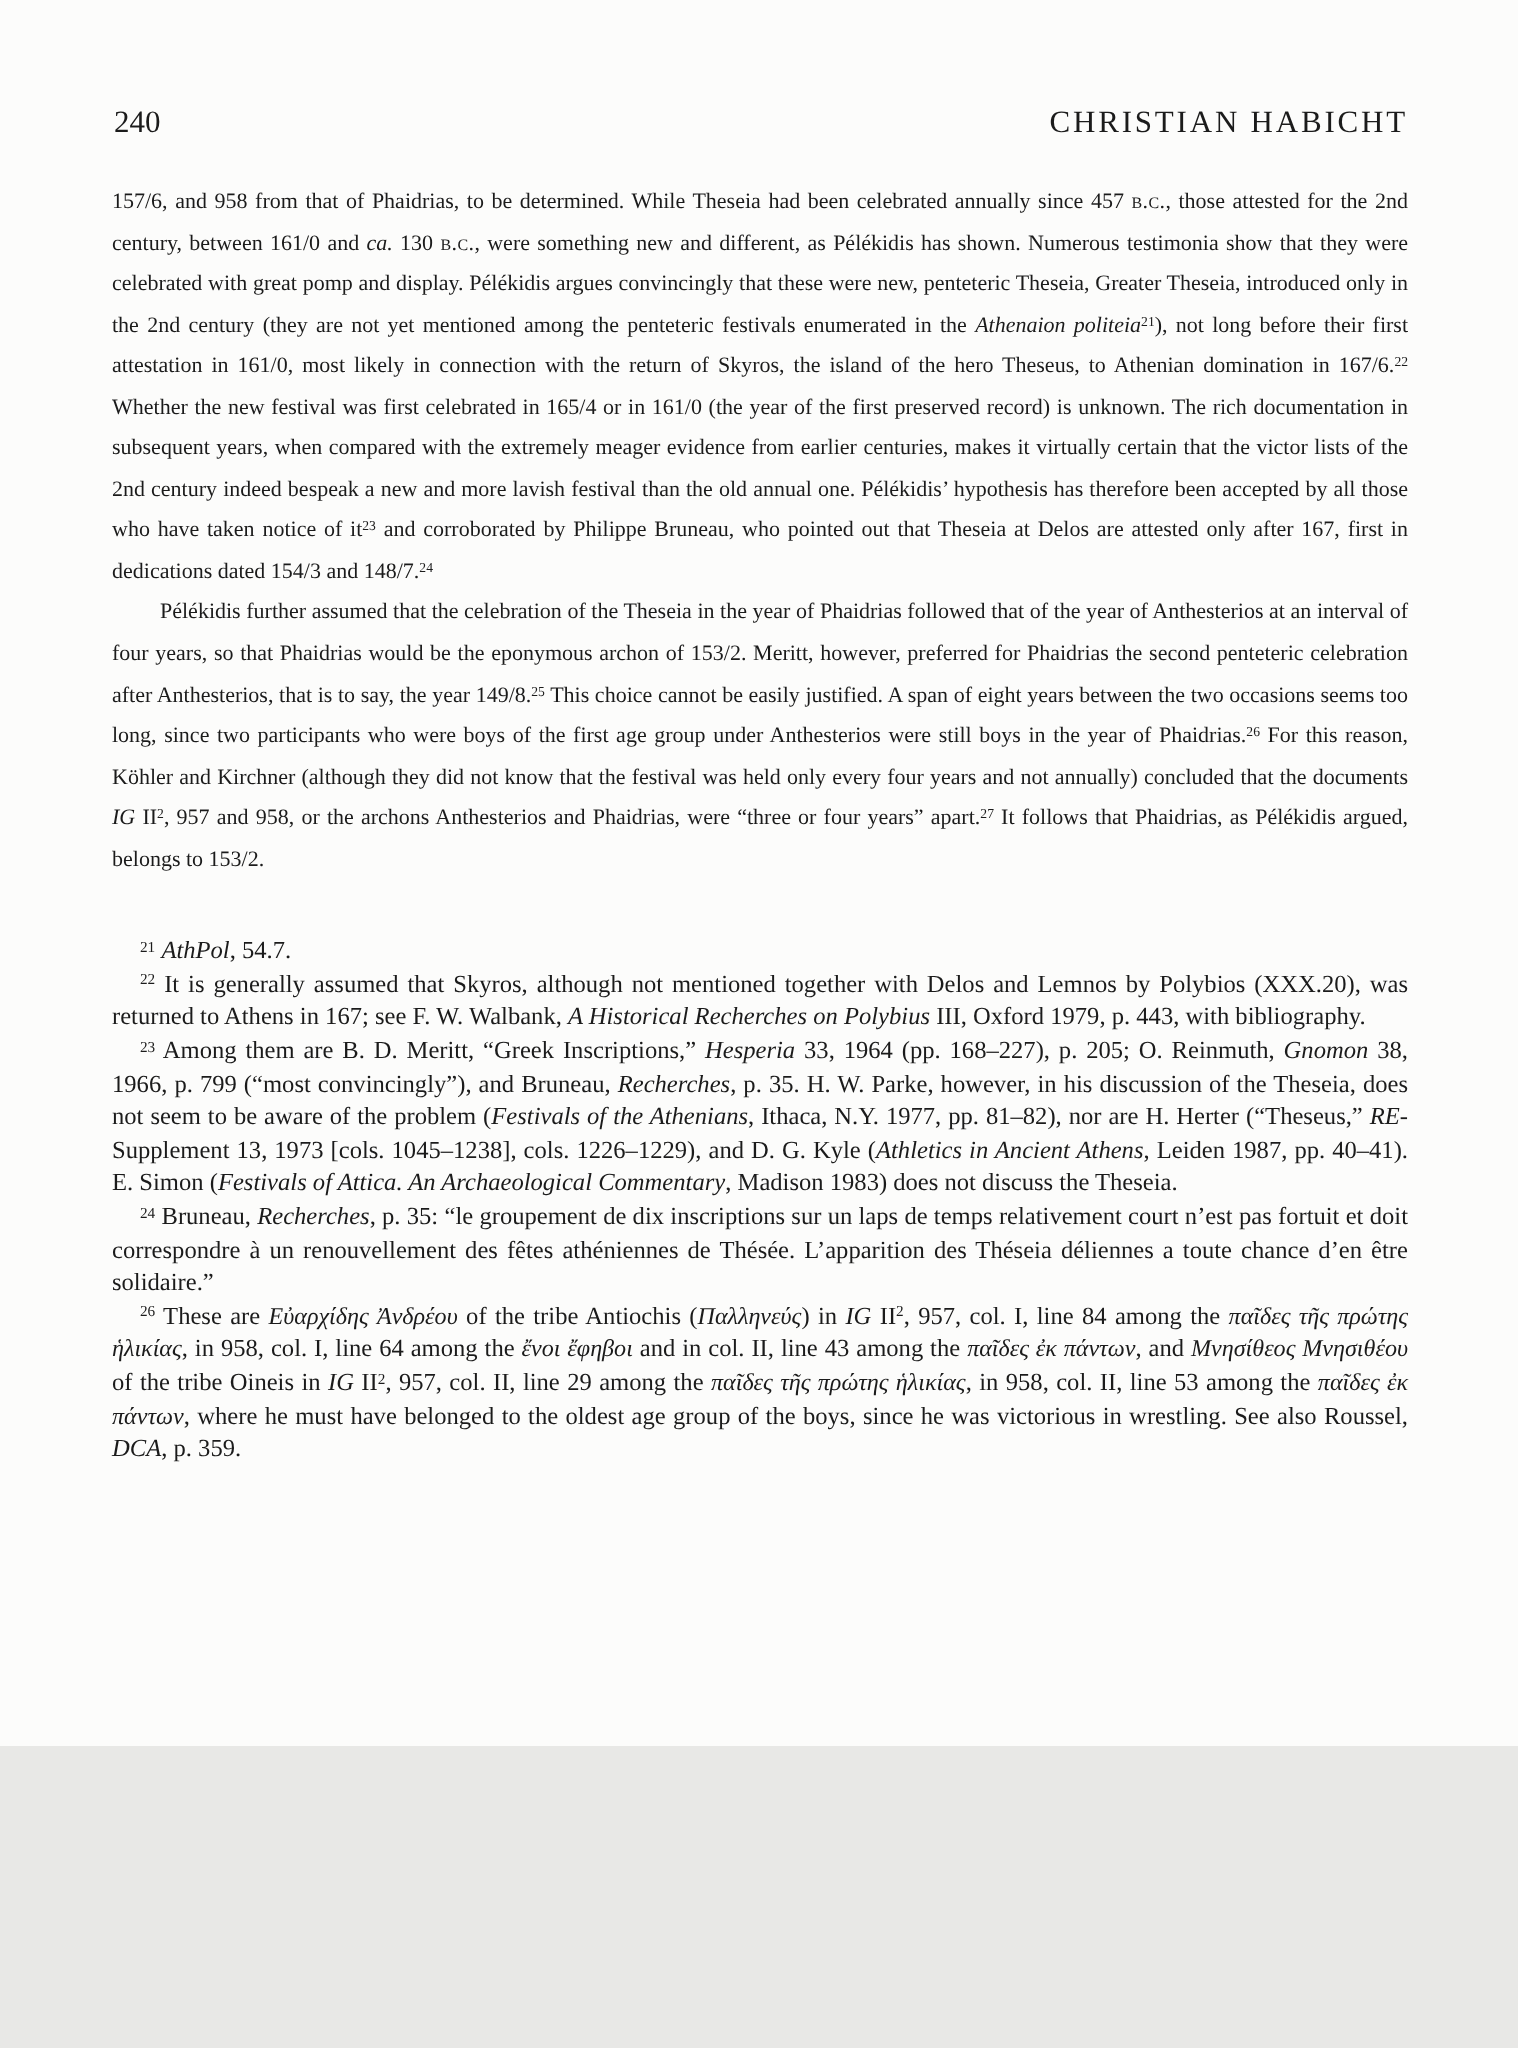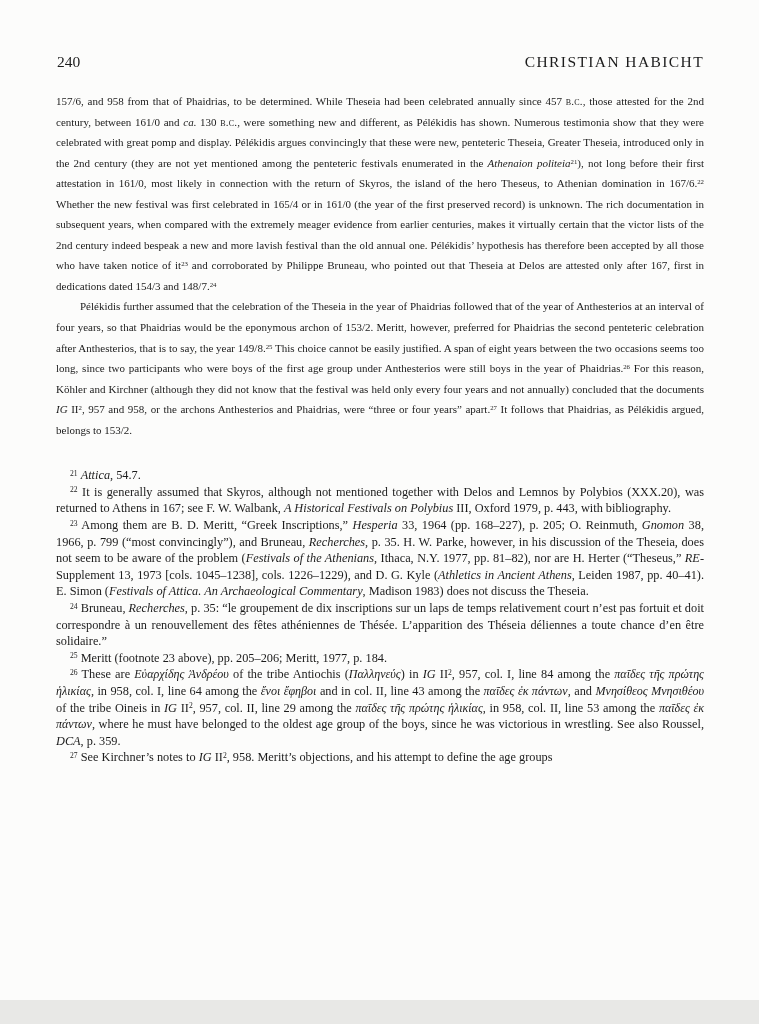--- a/index.html
+++ b/index.html
@@ -15,7 +15,7 @@
   .page{
     position:relative;
     width:759px;
-    height:1000px;
+    height:873px;
     margin:0 auto;
     background:var(--paper,#fcfcfb);
     overflow:hidden;

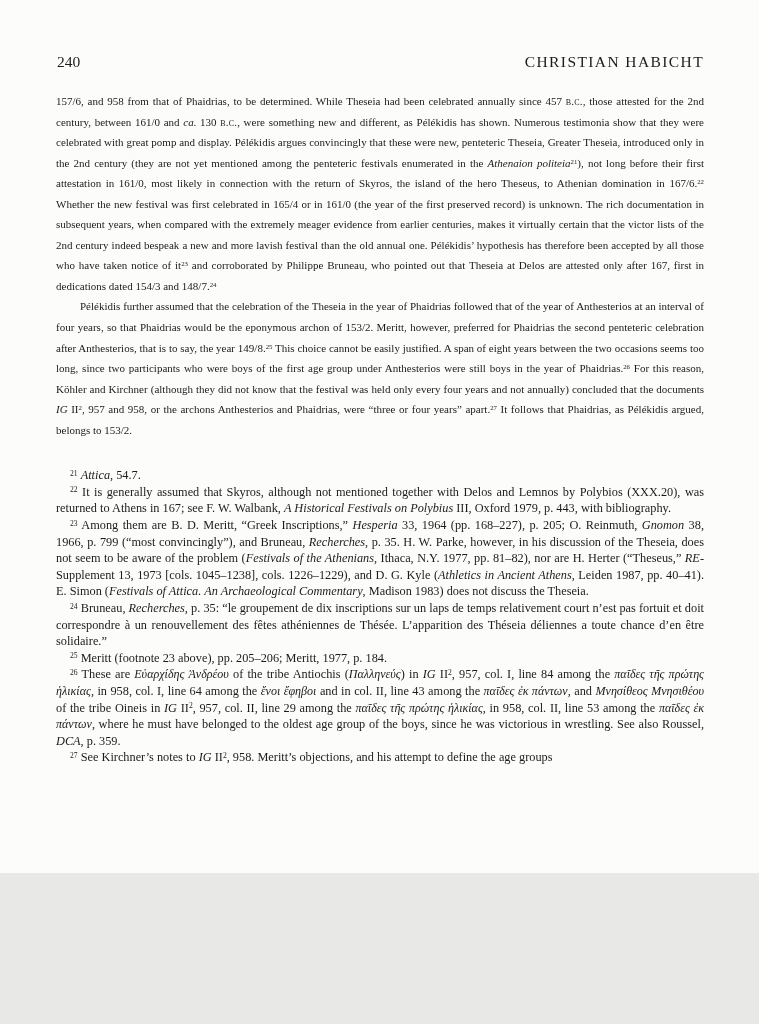--- a/index.html
+++ b/index.html
@@ -98,7 +98,7 @@
   </div>
 
   <div class="footnotes">
-    <p><sup>21</sup> <i>Attica</i>, 54.7.</p>
+    <p><sup>21</sup> <i>AthPol</i>, 54.7.</p>
     <p><sup>22</sup> It is generally assumed that Skyros, although not mentioned together with Delos and Lemnos by Polybios (XXX.20), was returned to Athens in 167; see F. W. Walbank, <i>A Historical Festivals on Polybius</i> III, Oxford 1979, p. 443, with bibliography.</p>
     <p><sup>23</sup> Among them are B. D. Meritt, “Greek Inscriptions,” <i>Hesperia</i> 33, 1964 (pp. 168–227), p. 205; O. Reinmuth, <i>Gnomon</i> 38, 1966, p. 799 (“most convincingly”), and Bruneau, <i>Recherches</i>, p. 35. H. W. Parke, however, in his discussion of the Theseia, does not seem to be aware of the problem (<i>Festivals of the Athenians</i>, Ithaca, N.Y. 1977, pp. 81–82), nor are H. Herter (“Theseus,” <i>RE</i>-Supplement 13, 1973 [cols. 1045–1238], cols. 1226–1229), and D. G. Kyle (<i>Athletics in Ancient Athens</i>, Leiden 1987, pp. 40–41). E. Simon (<i>Festivals of Attica. An Archaeological Commentary</i>, Madison 1983) does not discuss the Theseia.</p>
     <p><sup>24</sup> Bruneau, <i>Recherches</i>, p. 35: “le groupement de dix inscriptions sur un laps de temps relativement court n’est pas fortuit et doit correspondre à un renouvellement des fêtes athéniennes de Thésée. L’apparition des Théseia déliennes a toute chance d’en être solidaire.”</p>

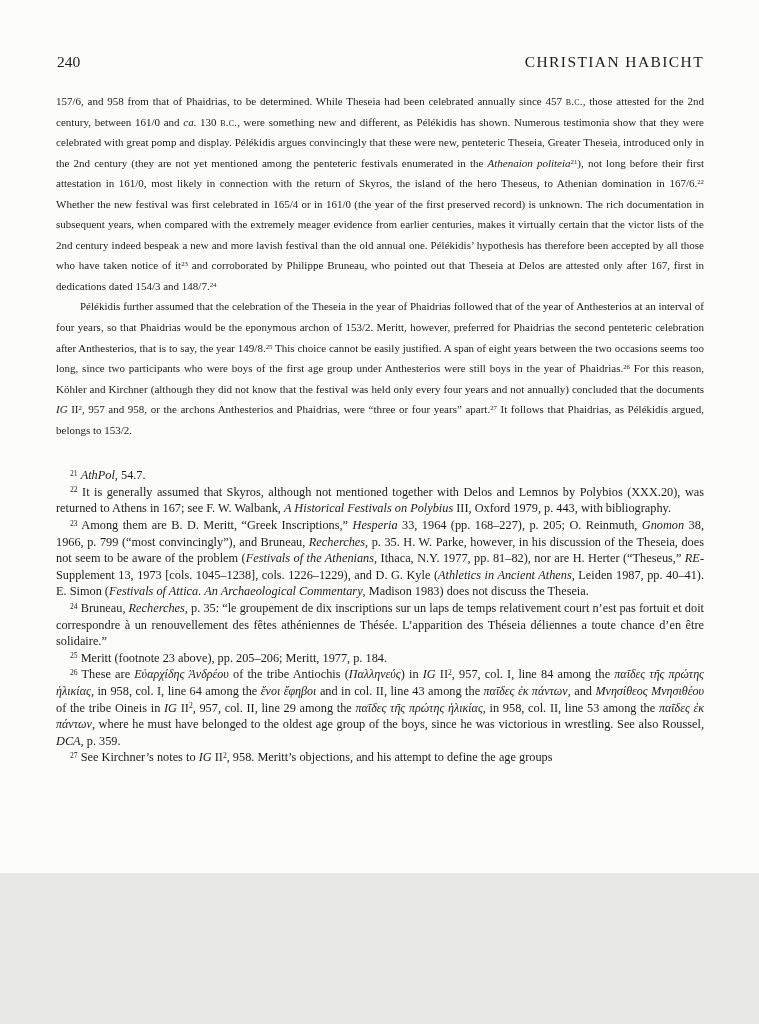--- a/index.html
+++ b/index.html
@@ -99,7 +99,7 @@
 
   <div class="footnotes">
     <p><sup>21</sup> <i>AthPol</i>, 54.7.</p>
-    <p><sup>22</sup> It is generally assumed that Skyros, although not mentioned together with Delos and Lemnos by Polybios (XXX.20), was returned to Athens in 167; see F. W. Walbank, <i>A Historical Festivals on Polybius</i> III, Oxford 1979, p. 443, with bibliography.</p>
+    <p><sup>22</sup> It is generally assumed that Skyros, although not mentioned together with Delos and Lemnos by Polybios (XXX.20), was returned to Athens in 167; see F. W. Walbank, <i>A Historical Recherches on Polybius</i> III, Oxford 1979, p. 443, with bibliography.</p>
     <p><sup>23</sup> Among them are B. D. Meritt, “Greek Inscriptions,” <i>Hesperia</i> 33, 1964 (pp. 168–227), p. 205; O. Reinmuth, <i>Gnomon</i> 38, 1966, p. 799 (“most convincingly”), and Bruneau, <i>Recherches</i>, p. 35. H. W. Parke, however, in his discussion of the Theseia, does not seem to be aware of the problem (<i>Festivals of the Athenians</i>, Ithaca, N.Y. 1977, pp. 81–82), nor are H. Herter (“Theseus,” <i>RE</i>-Supplement 13, 1973 [cols. 1045–1238], cols. 1226–1229), and D. G. Kyle (<i>Athletics in Ancient Athens</i>, Leiden 1987, pp. 40–41). E. Simon (<i>Festivals of Attica. An Archaeological Commentary</i>, Madison 1983) does not discuss the Theseia.</p>
     <p><sup>24</sup> Bruneau, <i>Recherches</i>, p. 35: “le groupement de dix inscriptions sur un laps de temps relativement court n’est pas fortuit et doit correspondre à un renouvellement des fêtes athéniennes de Thésée. L’apparition des Théseia déliennes a toute chance d’en être solidaire.”</p>
     <p><sup>25</sup> Meritt (footnote 23 above), pp. 205–206; Meritt, 1977, p. 184.</p>

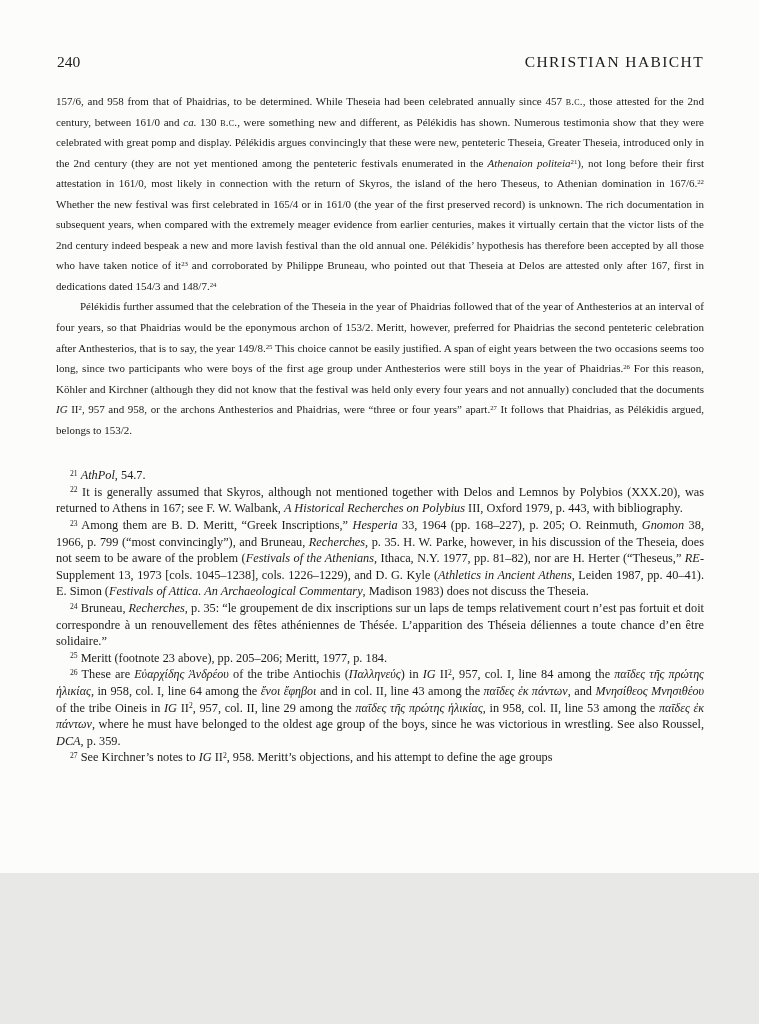--- a/index.html
+++ b/index.html
@@ -102,7 +102,6 @@
     <p><sup>22</sup> It is generally assumed that Skyros, although not mentioned together with Delos and Lemnos by Polybios (XXX.20), was returned to Athens in 167; see F. W. Walbank, <i>A Historical Recherches on Polybius</i> III, Oxford 1979, p. 443, with bibliography.</p>
     <p><sup>23</sup> Among them are B. D. Meritt, “Greek Inscriptions,” <i>Hesperia</i> 33, 1964 (pp. 168–227), p. 205; O. Reinmuth, <i>Gnomon</i> 38, 1966, p. 799 (“most convincingly”), and Bruneau, <i>Recherches</i>, p. 35. H. W. Parke, however, in his discussion of the Theseia, does not seem to be aware of the problem (<i>Festivals of the Athenians</i>, Ithaca, N.Y. 1977, pp. 81–82), nor are H. Herter (“Theseus,” <i>RE</i>-Supplement 13, 1973 [cols. 1045–1238], cols. 1226–1229), and D. G. Kyle (<i>Athletics in Ancient Athens</i>, Leiden 1987, pp. 40–41). E. Simon (<i>Festivals of Attica. An Archaeological Commentary</i>, Madison 1983) does not discuss the Theseia.</p>
     <p><sup>24</sup> Bruneau, <i>Recherches</i>, p. 35: “le groupement de dix inscriptions sur un laps de temps relativement court n’est pas fortuit et doit correspondre à un renouvellement des fêtes athéniennes de Thésée. L’apparition des Théseia déliennes a toute chance d’en être solidaire.”</p>
-    <p><sup>25</sup> Meritt (footnote 23 above), pp. 205–206; Meritt, 1977, p. 184.</p>
     <p><sup>26</sup> These are <span class="gk">Εὐαρχίδης Ἀνδρέου</span> of the tribe Antiochis (<span class="gk">Παλληνεύς</span>) in <i>IG</i> II<sup>2</sup>, 957, col. I, line 84 among the <span class="gk">παῖδες τῆς πρώτης ἡλικίας</span>, in 958, col. I, line 64 among the <span class="gk">ἔνοι ἔφηβοι</span> and in col. II, line 43 among the <span class="gk">παῖδες ἐκ πάντων</span>, and <span class="gk">Μνησίθεος Μνησιθέου</span> of the tribe Oineis in <i>IG</i> II<sup>2</sup>, 957, col. II, line 29 among the <span class="gk">παῖδες τῆς πρώτης ἡλικίας</span>, in 958, col. II, line 53 among the <span class="gk">παῖδες ἐκ πάντων</span>, where he must have belonged to the oldest age group of the boys, since he was victorious in wrestling. See also Roussel, <i>DCA</i>, p. 359.</p>
     <p><sup>27</sup> See Kirchner’s notes to <i>IG</i> II<sup>2</sup>, 958. Meritt’s objections, and his attempt to define the age groups</p>
   </div>

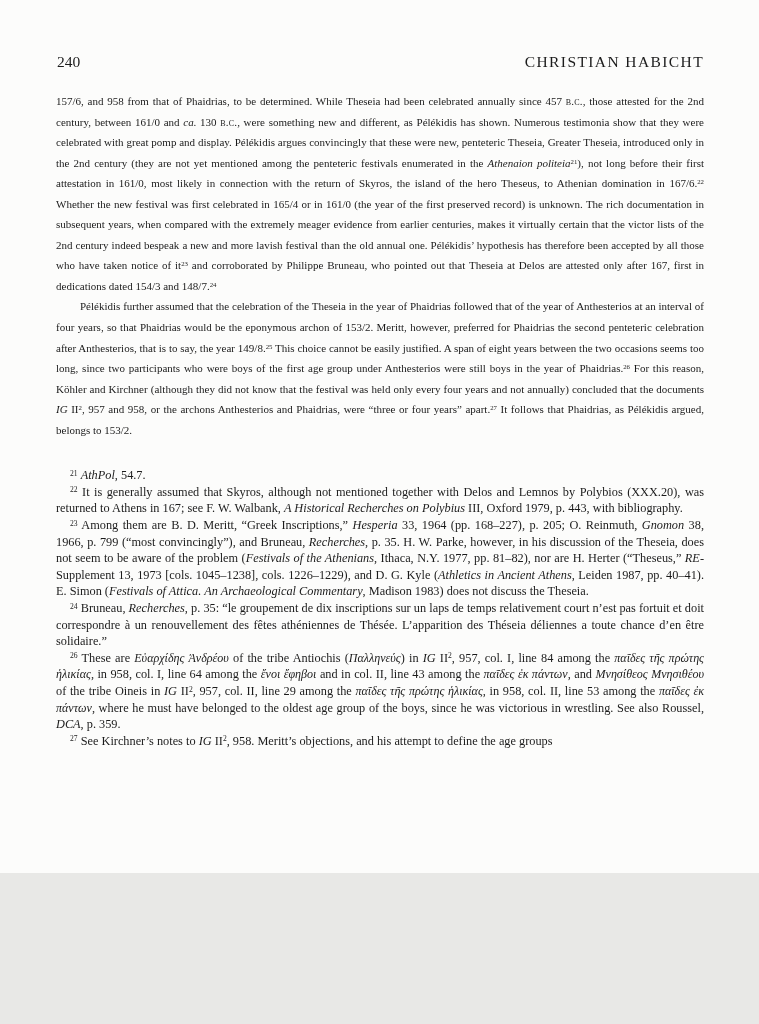--- a/index.html
+++ b/index.html
@@ -103,7 +103,6 @@
     <p><sup>23</sup> Among them are B. D. Meritt, “Greek Inscriptions,” <i>Hesperia</i> 33, 1964 (pp. 168–227), p. 205; O. Reinmuth, <i>Gnomon</i> 38, 1966, p. 799 (“most convincingly”), and Bruneau, <i>Recherches</i>, p. 35. H. W. Parke, however, in his discussion of the Theseia, does not seem to be aware of the problem (<i>Festivals of the Athenians</i>, Ithaca, N.Y. 1977, pp. 81–82), nor are H. Herter (“Theseus,” <i>RE</i>-Supplement 13, 1973 [cols. 1045–1238], cols. 1226–1229), and D. G. Kyle (<i>Athletics in Ancient Athens</i>, Leiden 1987, pp. 40–41). E. Simon (<i>Festivals of Attica. An Archaeological Commentary</i>, Madison 1983) does not discuss the Theseia.</p>
     <p><sup>24</sup> Bruneau, <i>Recherches</i>, p. 35: “le groupement de dix inscriptions sur un laps de temps relativement court n’est pas fortuit et doit correspondre à un renouvellement des fêtes athéniennes de Thésée. L’apparition des Théseia déliennes a toute chance d’en être solidaire.”</p>
     <p><sup>26</sup> These are <span class="gk">Εὐαρχίδης Ἀνδρέου</span> of the tribe Antiochis (<span class="gk">Παλληνεύς</span>) in <i>IG</i> II<sup>2</sup>, 957, col. I, line 84 among the <span class="gk">παῖδες τῆς πρώτης ἡλικίας</span>, in 958, col. I, line 64 among the <span class="gk">ἔνοι ἔφηβοι</span> and in col. II, line 43 among the <span class="gk">παῖδες ἐκ πάντων</span>, and <span class="gk">Μνησίθεος Μνησιθέου</span> of the tribe Oineis in <i>IG</i> II<sup>2</sup>, 957, col. II, line 29 among the <span class="gk">παῖδες τῆς πρώτης ἡλικίας</span>, in 958, col. II, line 53 among the <span class="gk">παῖδες ἐκ πάντων</span>, where he must have belonged to the oldest age group of the boys, since he was victorious in wrestling. See also Roussel, <i>DCA</i>, p. 359.</p>
-    <p><sup>27</sup> See Kirchner’s notes to <i>IG</i> II<sup>2</sup>, 958. Meritt’s objections, and his attempt to define the age groups</p>
   </div>
 
 </div>

